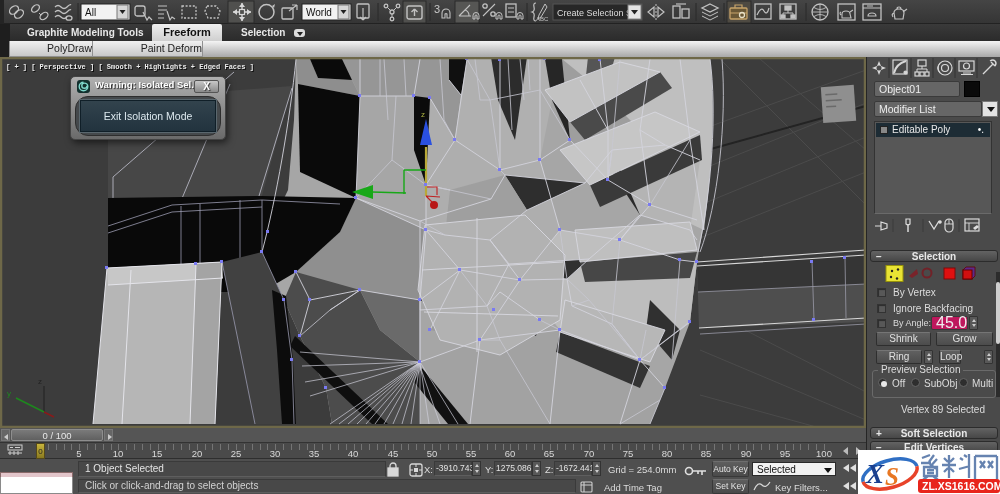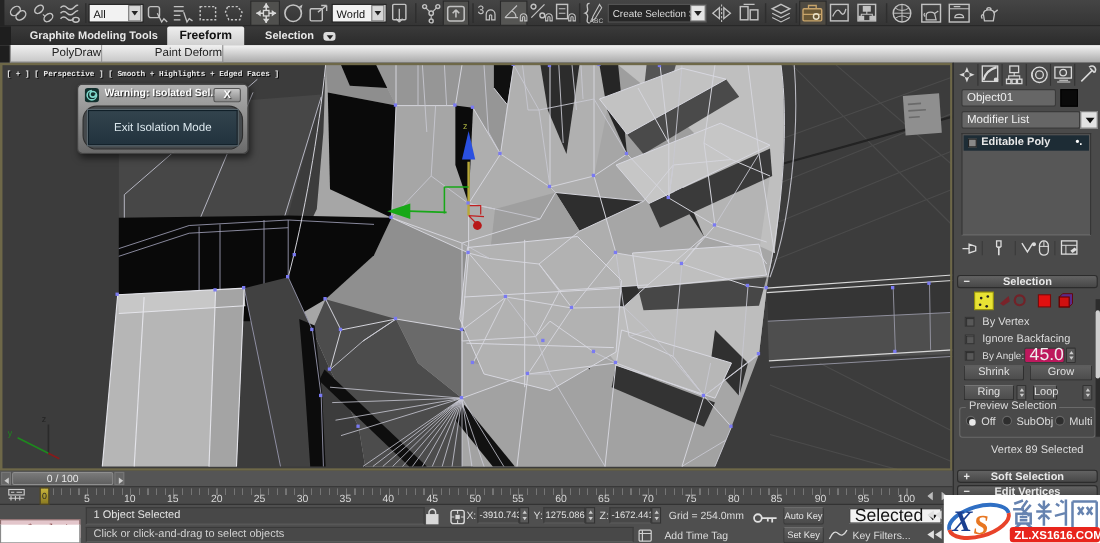--- a/index.html
+++ b/index.html
@@ -613,7 +613,7 @@
   <div style="position:absolute;left:115px;top:44px;width:16px;height:16px;background:#e2e2e2;border:1px solid #777;"></div>
   <div style="position:absolute;left:119.5px;top:50px;border-left:4px solid transparent;border-right:4px solid transparent;border-top:5px solid #111;"></div>
 
-  <div style="position:absolute;left:7px;top:64px;width:118px;height:93px;background:#575757;border:1px solid #333;border-bottom-color:#6a6a6a;font-weight:bold;">
+  <div style="position:absolute;left:7px;top:64px;width:118px;height:93px;background:#575757;border:1px solid #333;border-bottom-color:#6a6a6a;">
     <div style="position:absolute;left:1px;top:1px;width:114px;height:14px;background:#1d2c35;color:#e8e8e8;font-size:10px;line-height:14px;">
       <span style="display:inline-block;width:8px;height:8px;background:#888;border:1px solid #222;margin:3px 4px 0 4px;vertical-align:top;"></span>Editable Poly
       <span style="position:absolute;right:6px;top:0;color:#fff;">•.</span>

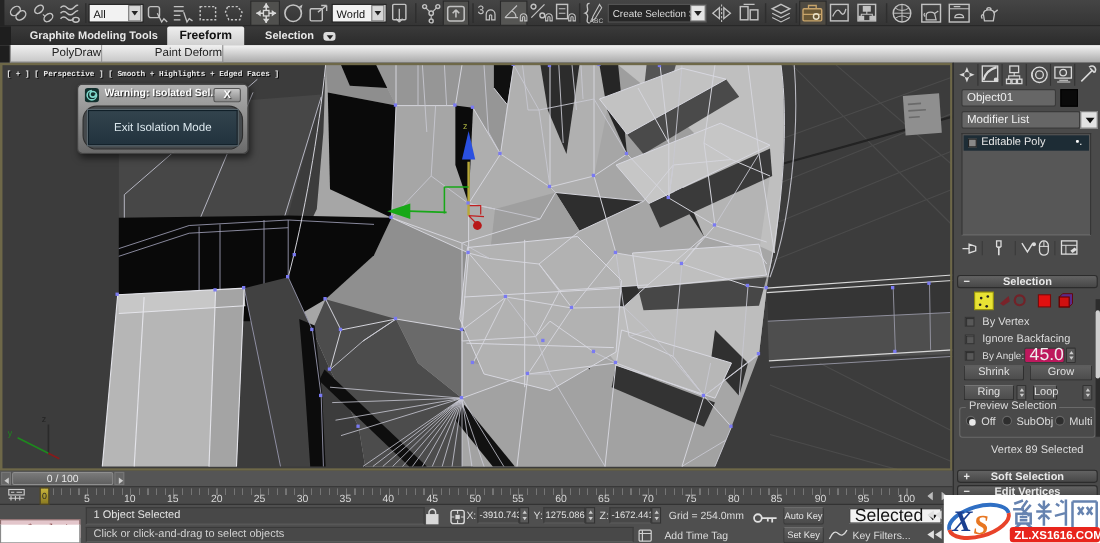--- a/index.html
+++ b/index.html
@@ -776,7 +776,7 @@
         <path d="M8 9h14m-4 0v4m-4-4v3"></path>
       </svg>
   <div class="sbtn" style="left:712px;top:2px;width:37px;height:16px;line-height:15px;">Auto Key</div>
-  <div style="position:absolute;left:752px;top:3px;width:84px;height:14px;background:#f2f2f2;border:1px solid #2a2a2a;color:#111;font-size:16px;line-height:13px;padding-left:4px;margin-left:20px;">Selected
+  <div style="position:absolute;left:752px;top:3px;width:84px;height:14px;background:#f2f2f2;border:1px solid #2a2a2a;color:#111;font-size:10px;line-height:13px;padding-left:4px;">Selected
     <span style="position:absolute;right:3px;top:4.5px;border-left:4px solid transparent;border-right:4px solid transparent;border-top:5px solid #111;"></span></div>
   <div class="sbtn" style="left:712px;top:20px;width:37px;height:15px;line-height:13px;">Set Key</div>
   <svg width="18" height="15" style="position:absolute;left:753px;top:20px" fill="none" stroke="#d8d8d8" stroke-width="1.2">

